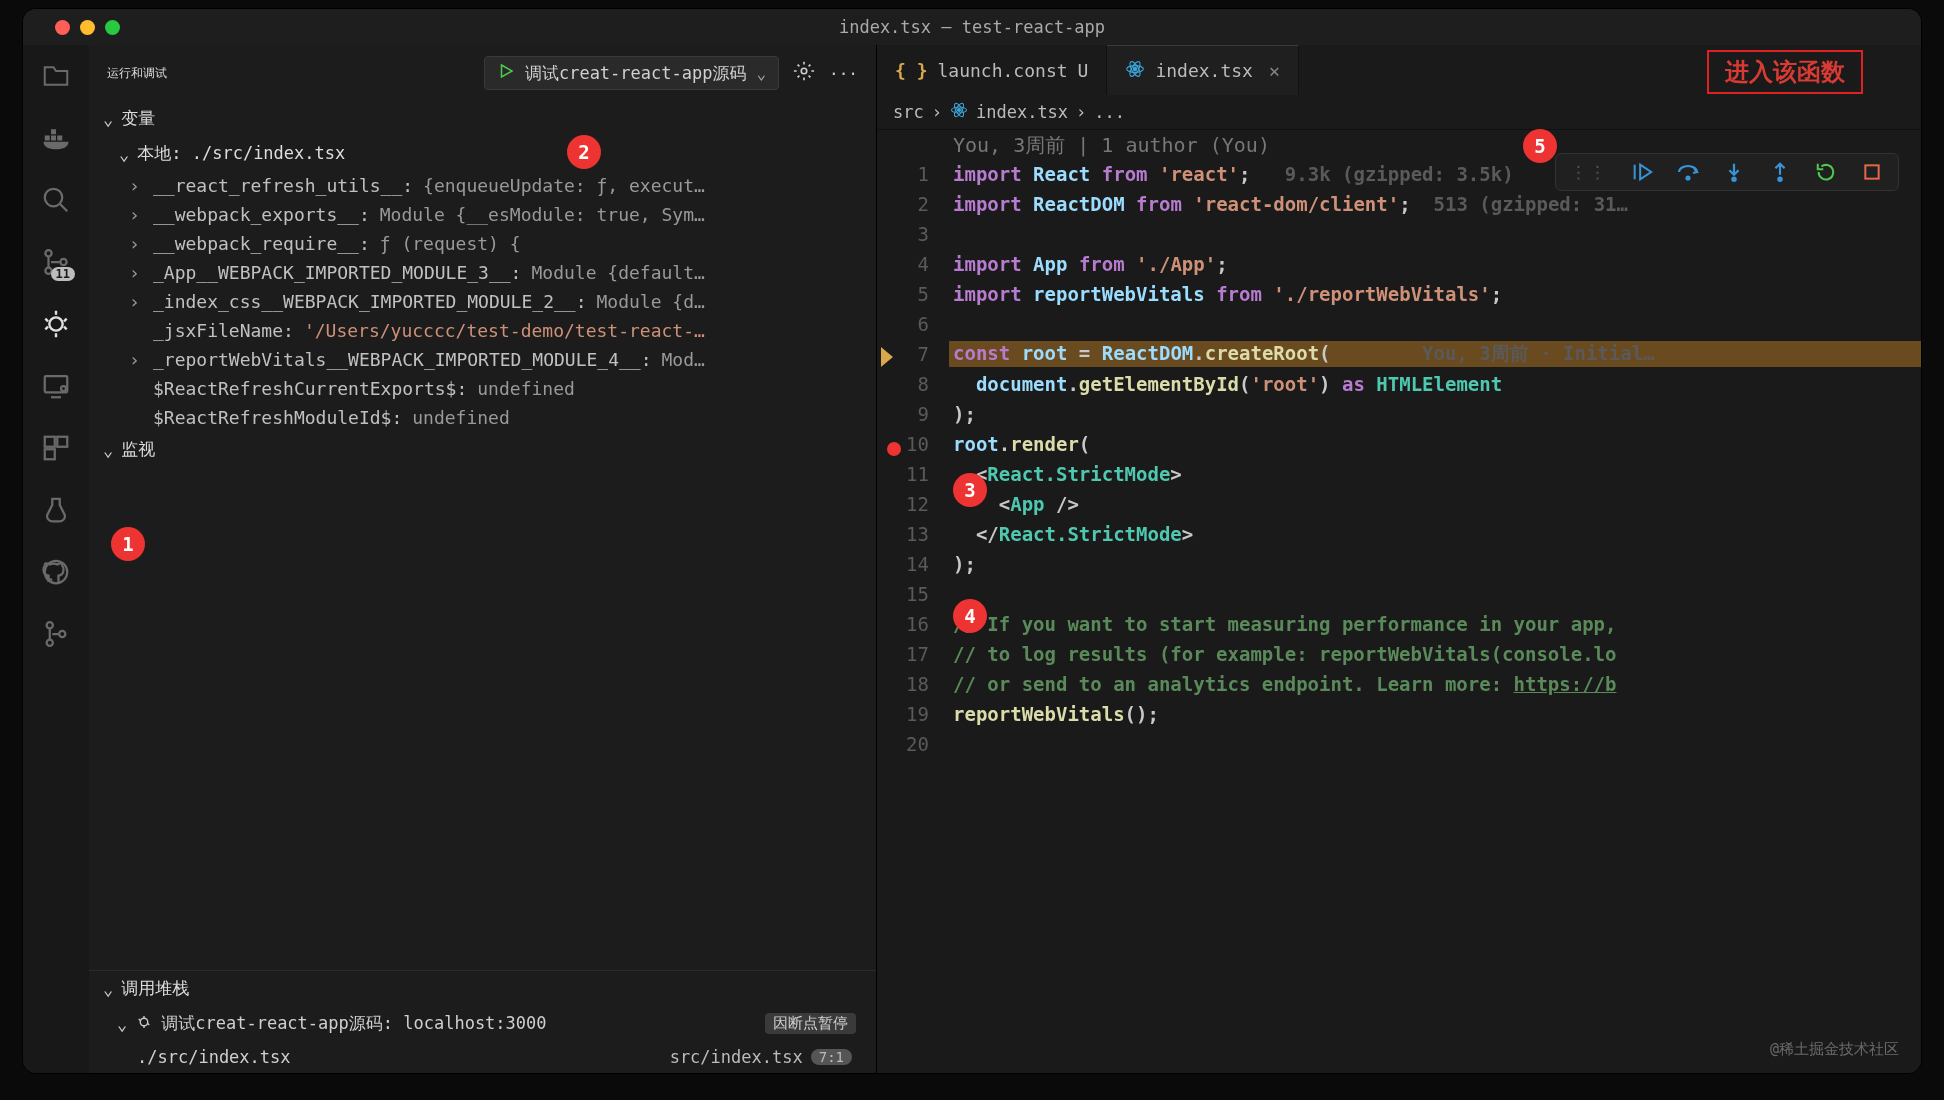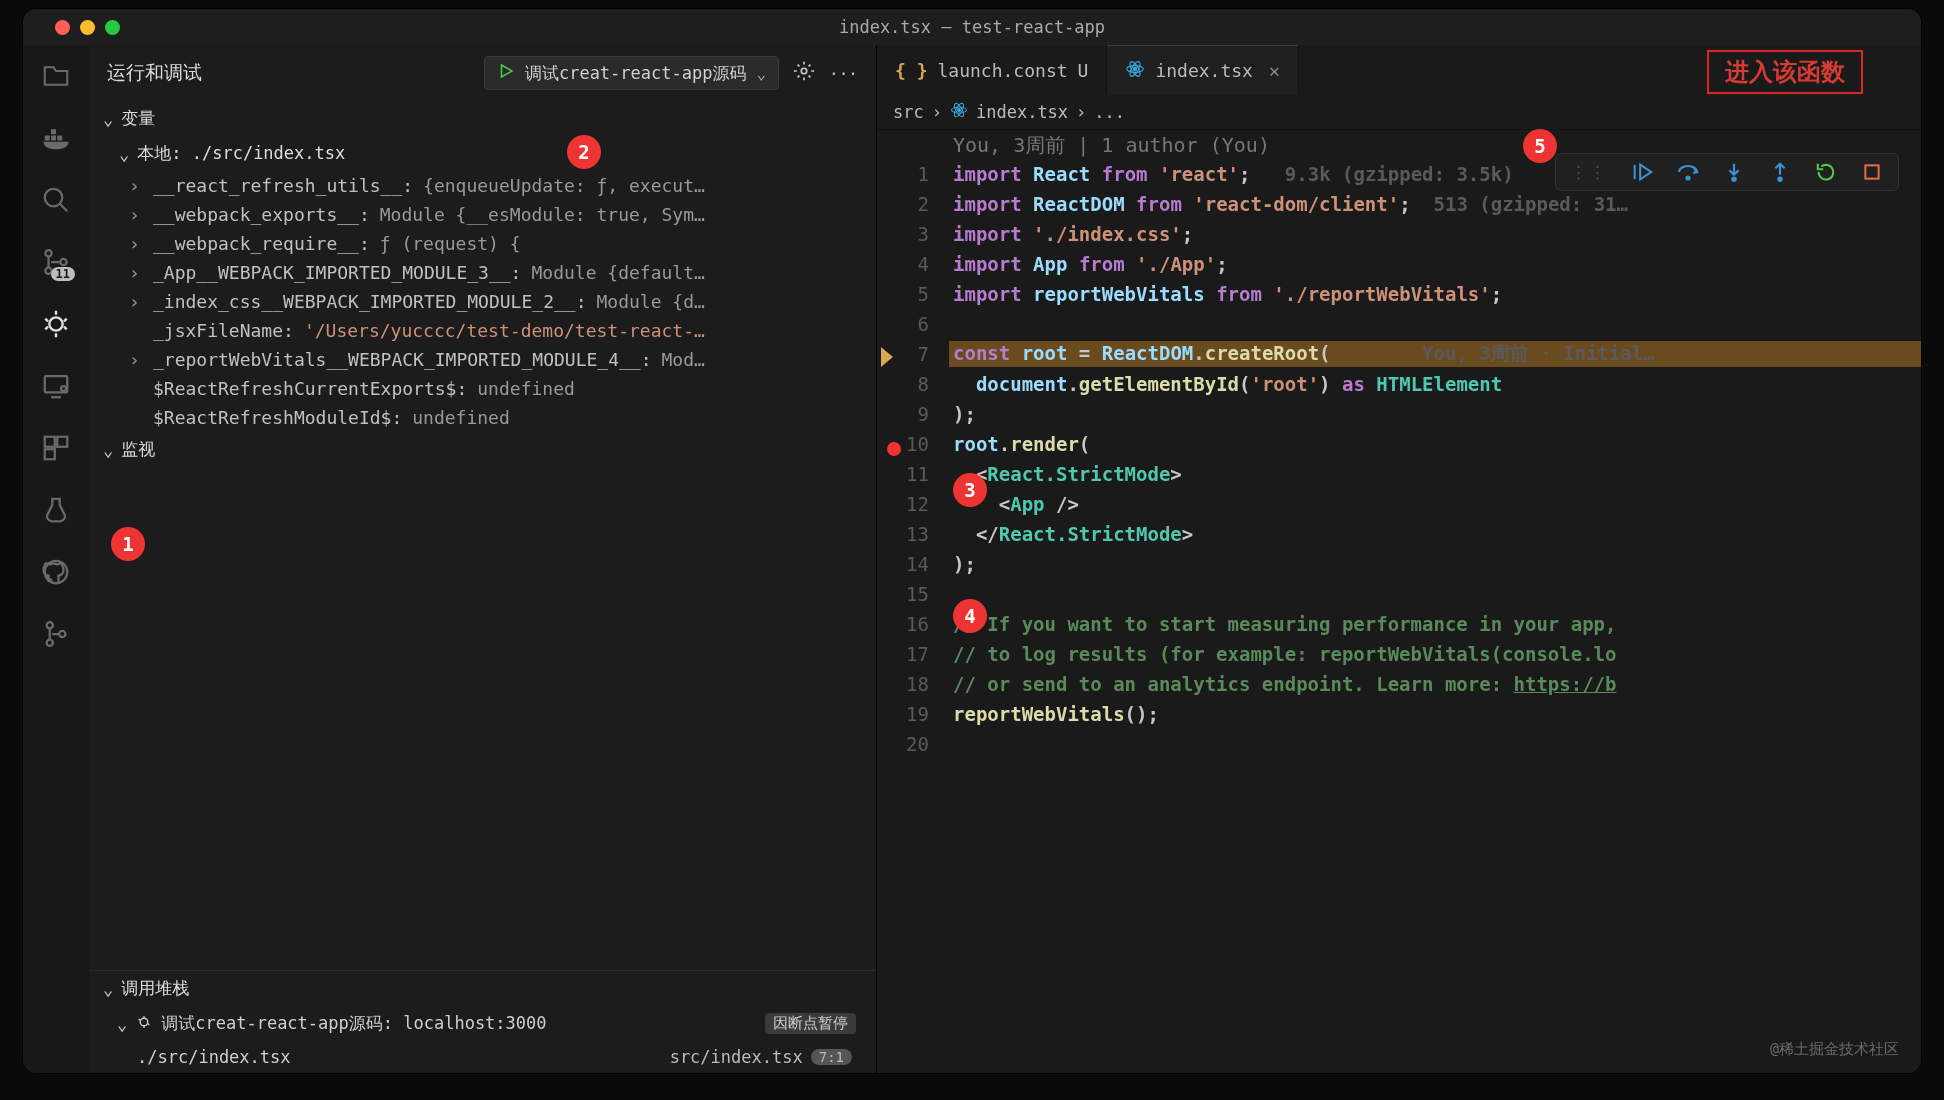--- a/index.html
+++ b/index.html
@@ -75,7 +75,7 @@
     height: 56px; padding: 0 18px;
     gap: 14px;
   }
-  .debug-header .title { color:#ddd; font-size:19px; flex: 0 0 auto; margin-right:auto; }
+  .debug-header .title { color:#ddd; font-size:12px; flex: 0 0 auto; margin-right:auto; }
   .debug-select {
     display:flex; align-items:center; gap:10px;
     background:#2a2a2a; border:1px solid #3a3a3a; border-radius:4px;

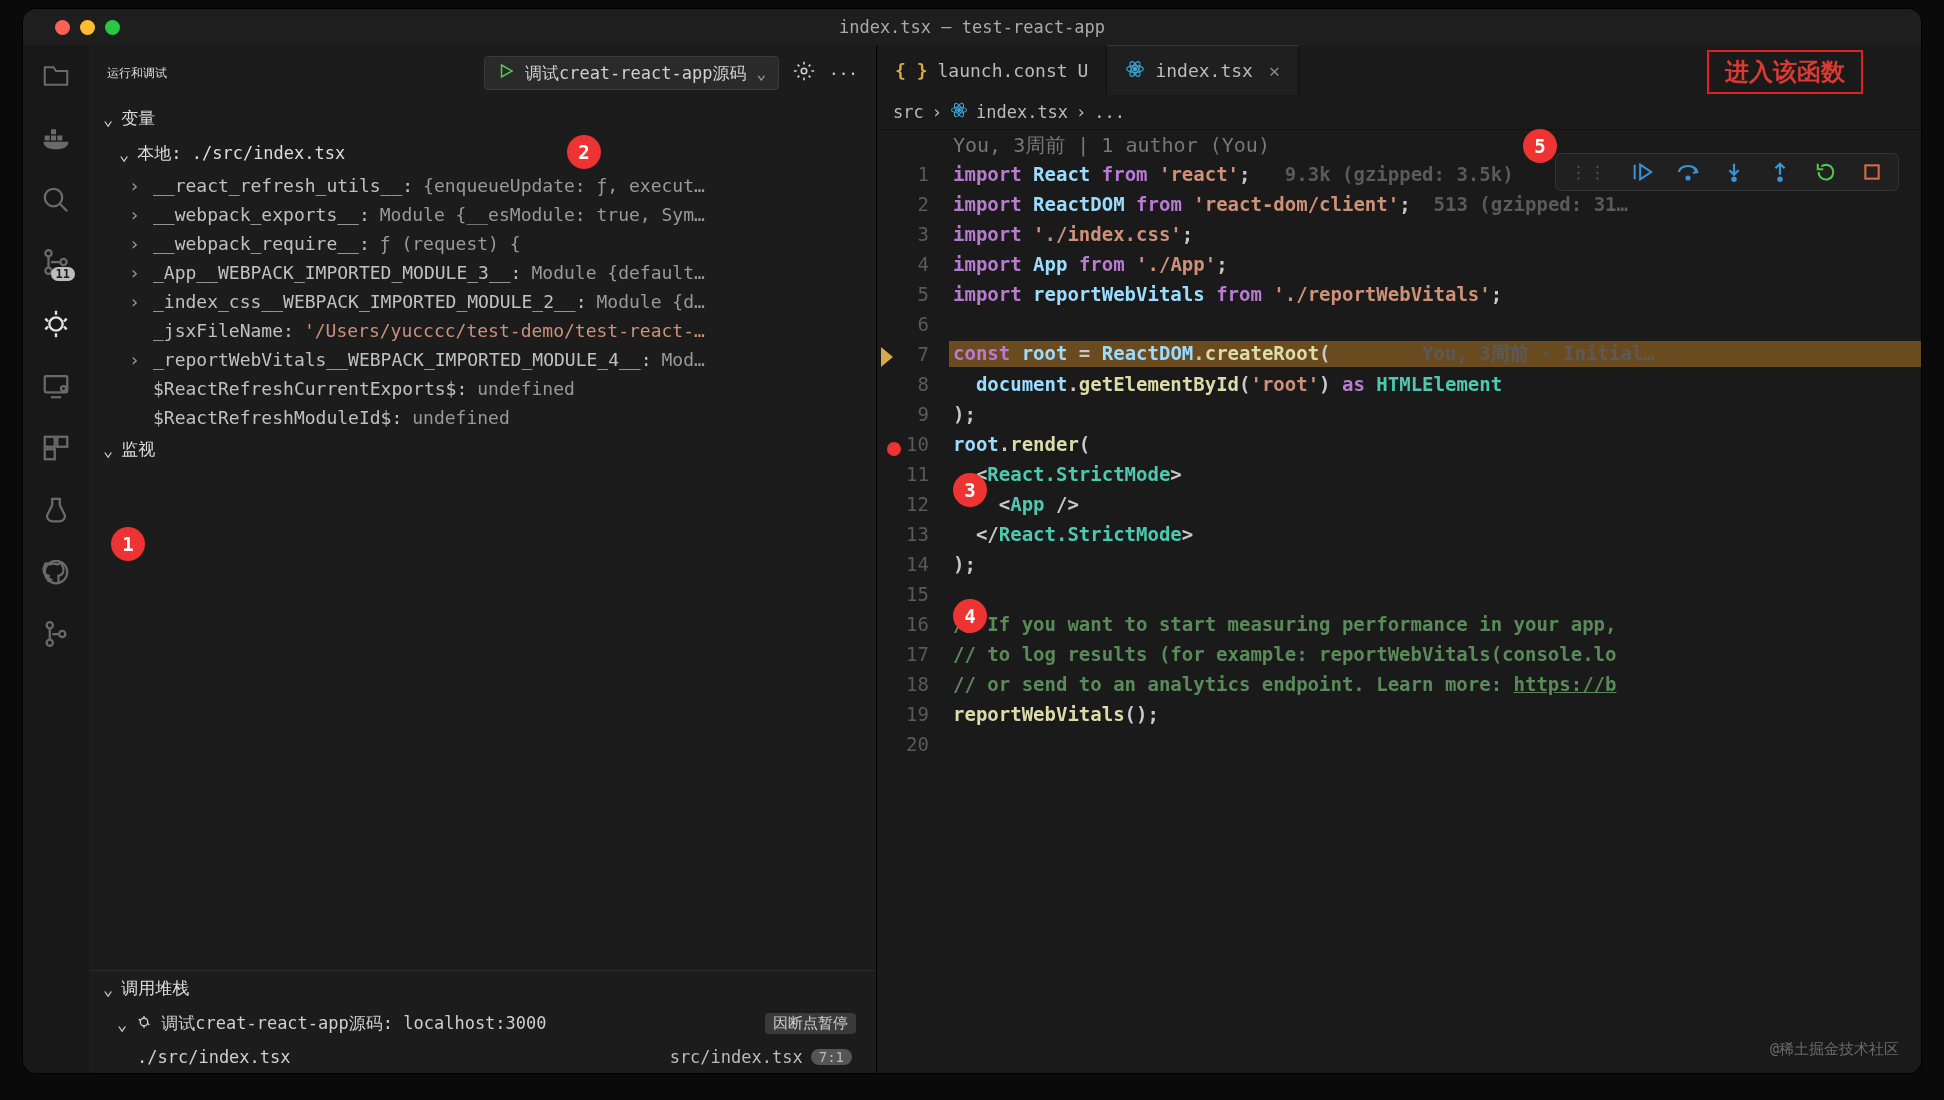--- a/index.html
+++ b/index.html
@@ -502,7 +502,6 @@
           </div>
         <div class="line">
             <span class="gutter">3</span>
-            <span class="txt"><span class="kw">import</span> <span class="str">'./index.css'</span>;</span>
           </div>
         <div class="line">
             <span class="gutter">4</span>

